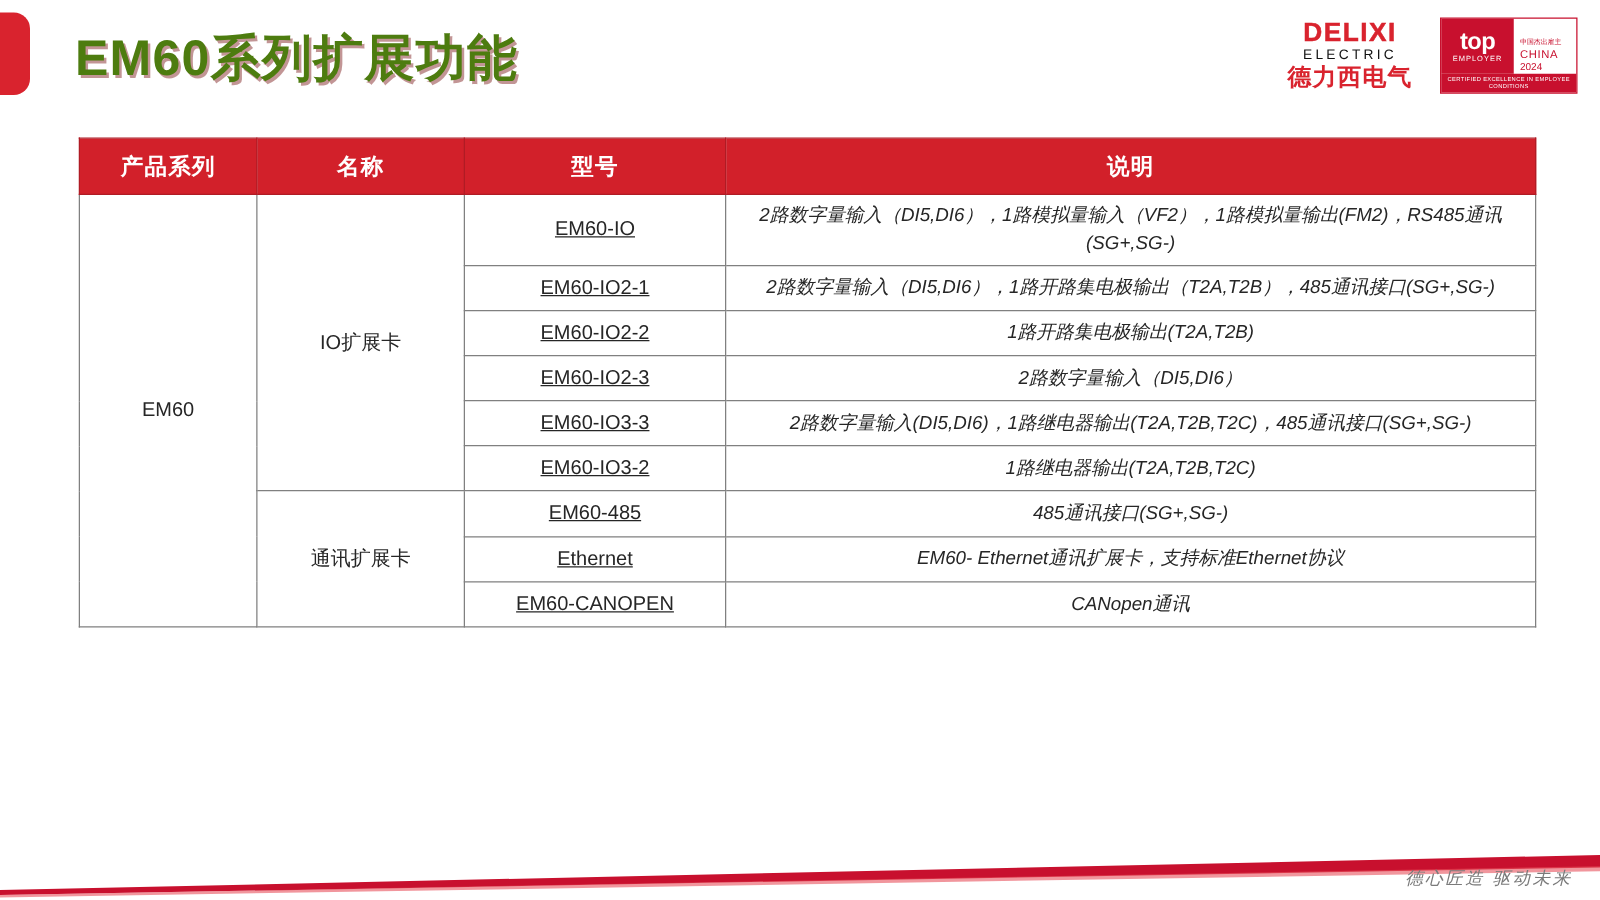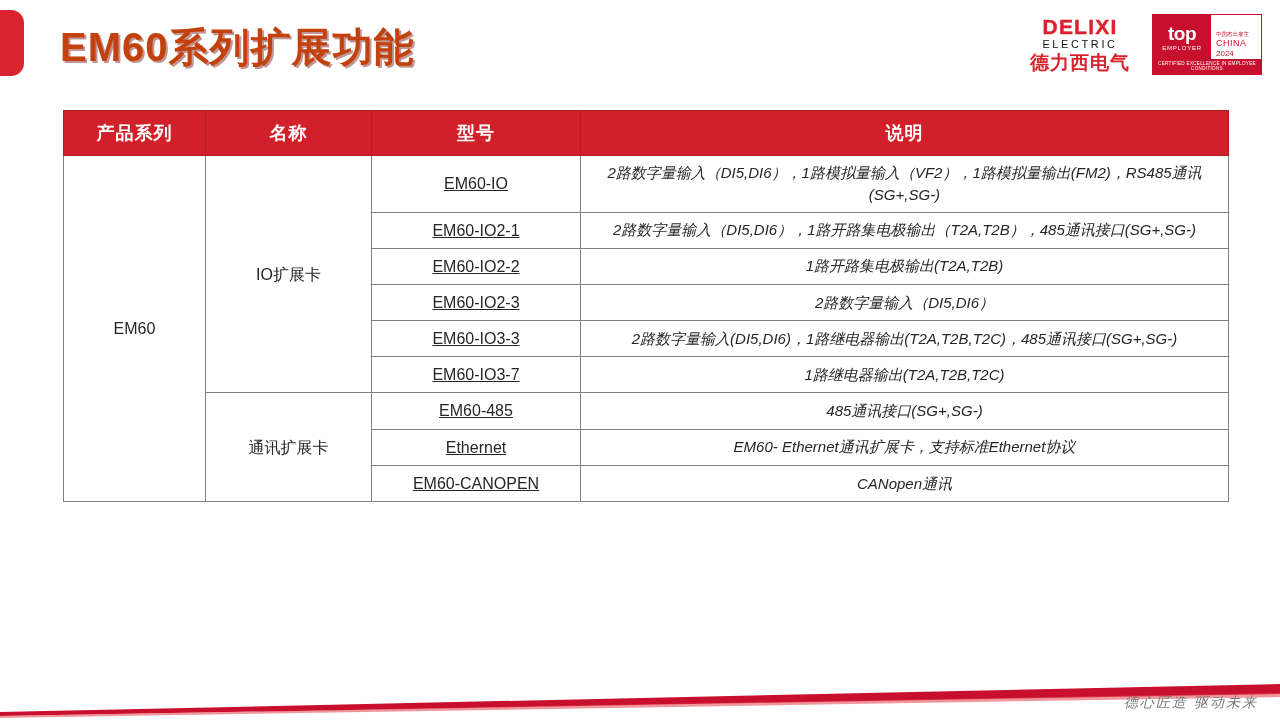--- a/index.html
+++ b/index.html
@@ -34,7 +34,7 @@
     top: 20px;
     font-size: 40px;
     font-weight: bold;
-    color: #c2410c;
+    color: #4d7c0f;
     letter-spacing: 1px;
     text-shadow: 2px 2px 0px rgba(120,20,20,0.45);
     white-space: nowrap;

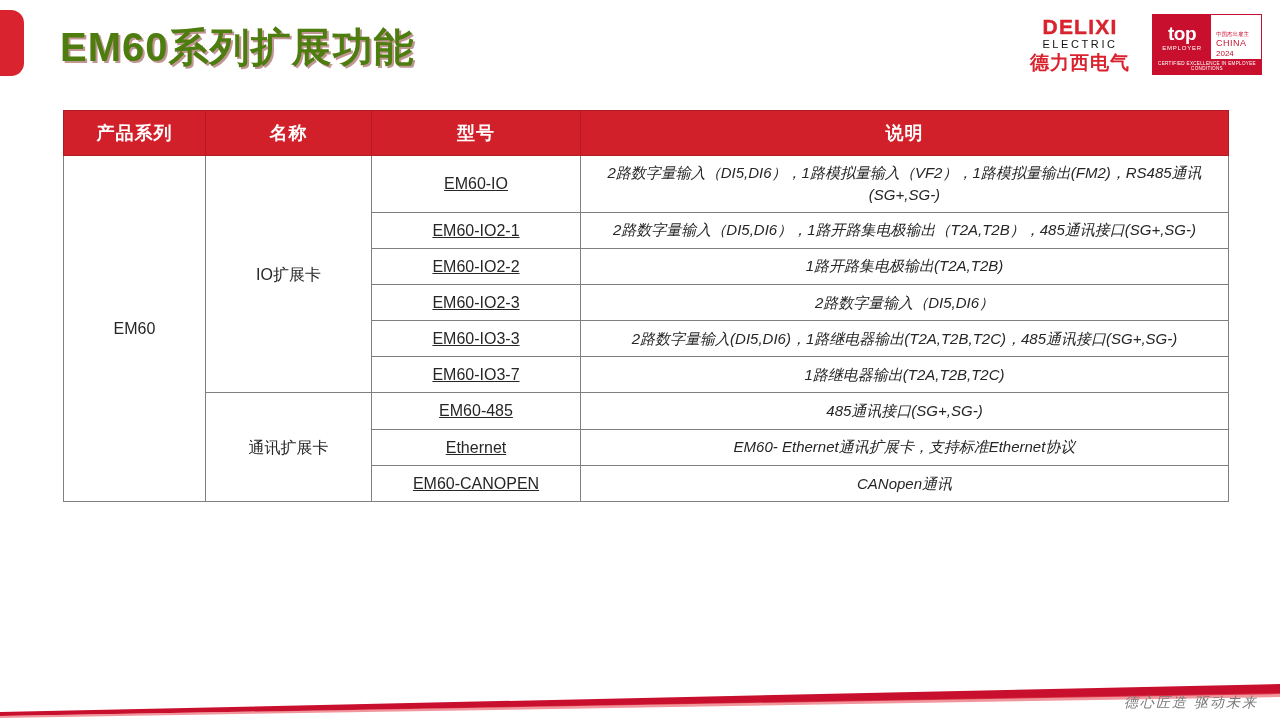--- a/index.html
+++ b/index.html
@@ -247,7 +247,7 @@
       <td class="col-desc">2路数字量输入(DI5,DI6)，1路继电器输出(T2A,T2B,T2C)，485通讯接口(SG+,SG-)</td>
     </tr>
     <tr>
-      <td class="col-model">EM60-IO3-7</td>
+      <td class="col-model">EM60-IO3-2</td>
       <td class="col-desc">1路继电器输出(T2A,T2B,T2C)</td>
     </tr>
     <tr>

